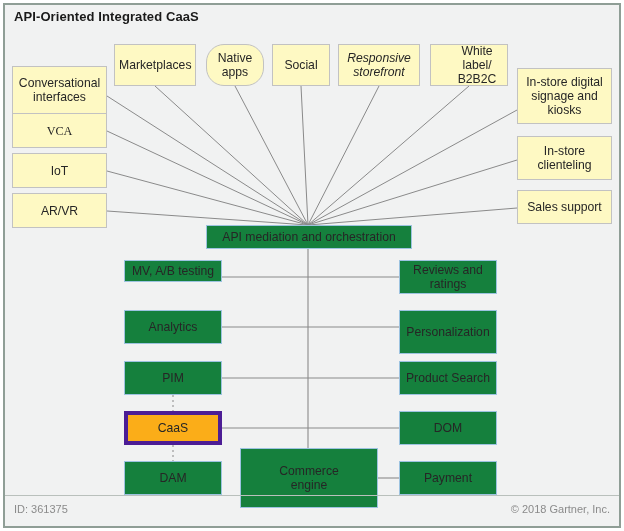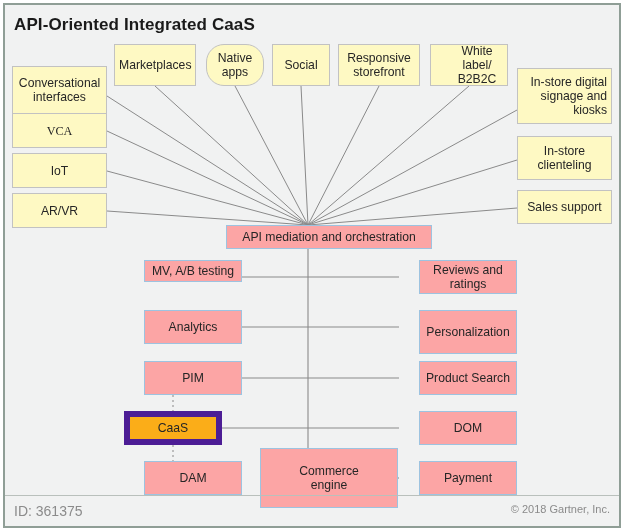--- a/index.html
+++ b/index.html
@@ -31,8 +31,8 @@
   .title {
     position: absolute;
     left: 14px;
-    top: 15px;
-    font-size: 17px;
+    top: 9px;
+    font-size: 13px;
     font-weight: bold;
     color: #1a1a1a;
     letter-spacing: 0.1px;

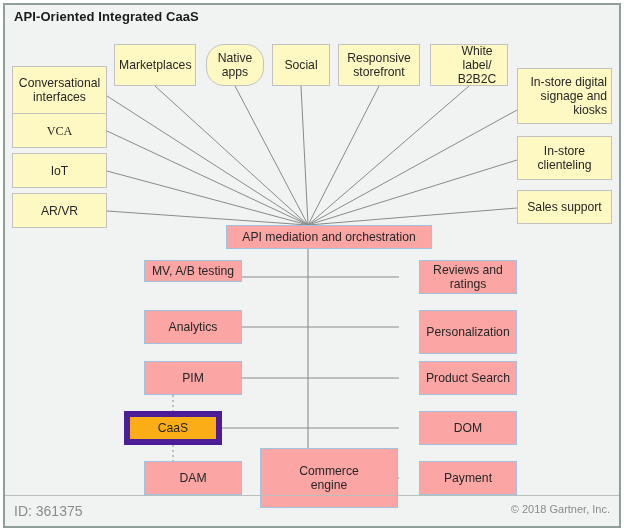--- a/index.html
+++ b/index.html
@@ -141,7 +141,7 @@
       <div class="node gray" style="left: 272px; top: 44px; width: 58px; height: 42px;">
         <span>Social</span>
       </div>
-      <div class="node gray" style="left: 338px; top: 44px; width: 82px; height: 42px;">
+      <div class="node gray" style="left: 338px; top: 44px; width: 82px; height: 42px; font-style: italic;">
         <span>Responsive<br>storefront</span>
       </div>
       <div class="node gray" style="left: 430px; top: 44px; width: 78px; height: 42px; padding-left: 20px;">

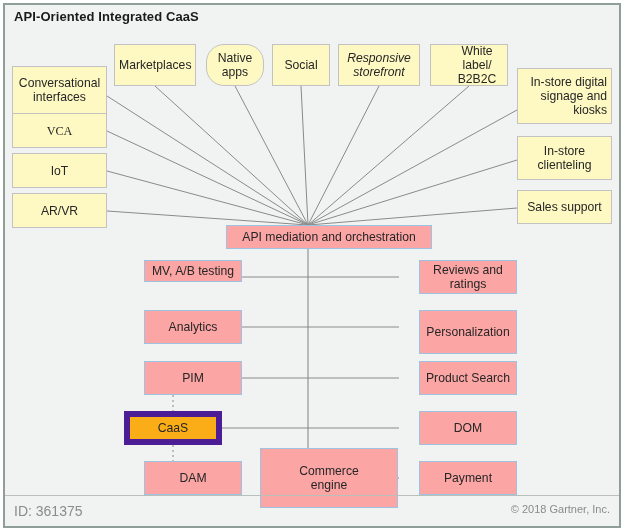--- a/index.html
+++ b/index.html
@@ -159,7 +159,7 @@
       <div class="node gray" style="left: 12px; top: 193px; width: 95px; height: 35px;">
         <span>AR/VR</span>
       </div>
-      <div class="node gray" style="left: 517px; top: 68px; width: 95px; height: 56px; text-align: right;">
+      <div class="node gray" style="left: 517px; top: 68px; width: 95px; height: 56px;">
         <span>In-store digital<br>signage and<br>kiosks</span>
       </div>
       <div class="node gray" style="left: 517px; top: 136px; width: 95px; height: 44px; text-align: center;">

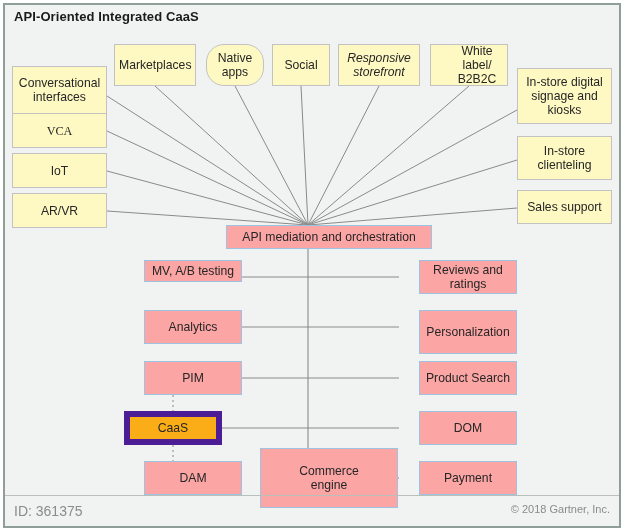--- a/index.html
+++ b/index.html
@@ -85,9 +85,8 @@
     border: 1px solid #c2c2c2;
   }
   .node.blue {
-    background: #fca5a5;
+    background: #15803d;
     border: 1px solid #9dc3e0;
-    margin-left: 20px;
   }
   .node.orange {
     background: #fbad18;

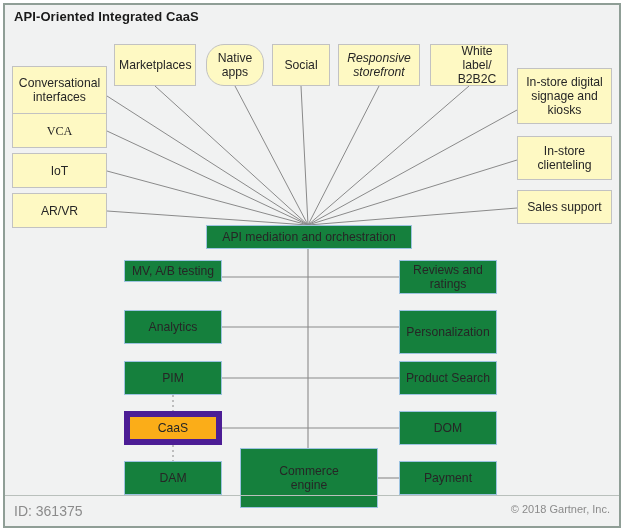--- a/index.html
+++ b/index.html
@@ -90,7 +90,7 @@
   }
   .node.orange {
     background: #fbad18;
-    border: 6px solid #4c1d95;
+    border: 4px solid #4c1d95;
   }
   .node span { display: block; width: 100%; }
 </style>

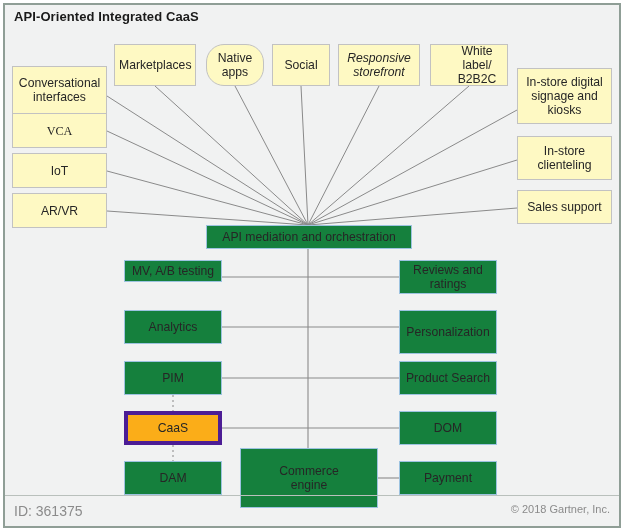--- a/index.html
+++ b/index.html
@@ -50,7 +50,7 @@
     position: absolute;
     left: 14px;
     top: 503px;
-    font-size: 14px;
+    font-size: 11px;
     color: #8b8b8b;
   }
   .copyright {

